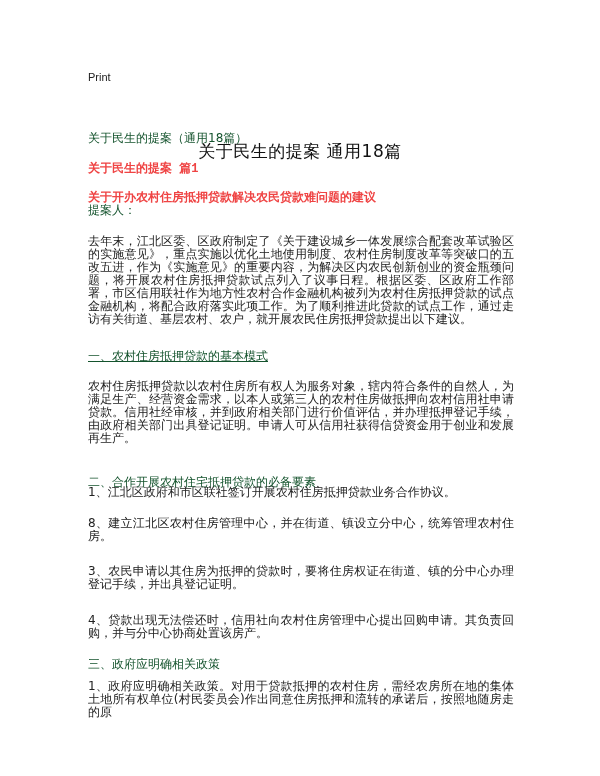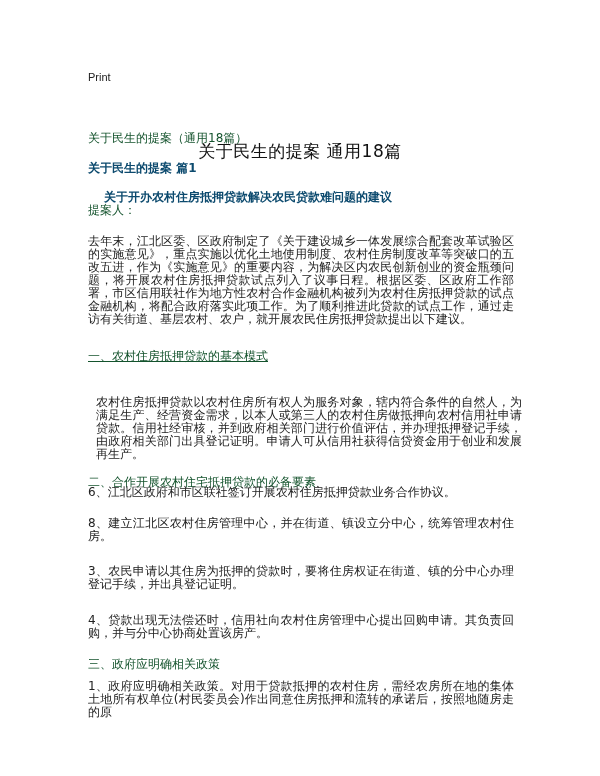--- a/index.html
+++ b/index.html
@@ -8,7 +8,7 @@
   .print { position:absolute; left:88px; top:71px; font-family:Liberation Sans, sans-serif; font-size:11px; color:#222; }
   .title { position:absolute; left:0; width:600px; top:92px; text-align:center; font-size:17px; color:#111; letter-spacing:0.5px;margin-top:48px; }
   .line { position:absolute; left:88px; font-size:12px; white-space:nowrap; color:#14532d; }
-  .bold { font-weight:bold; color:#0c4a6e; }
+  .bold { font-weight:bold; color:#ef4444;font-family:Liberation Mono, monospace; }
   .para { position:absolute; left:88px; width:426px; font-size:12px; line-height:13px; color:#222; text-align:justify; word-break:break-all; }
 </style>
 </head>

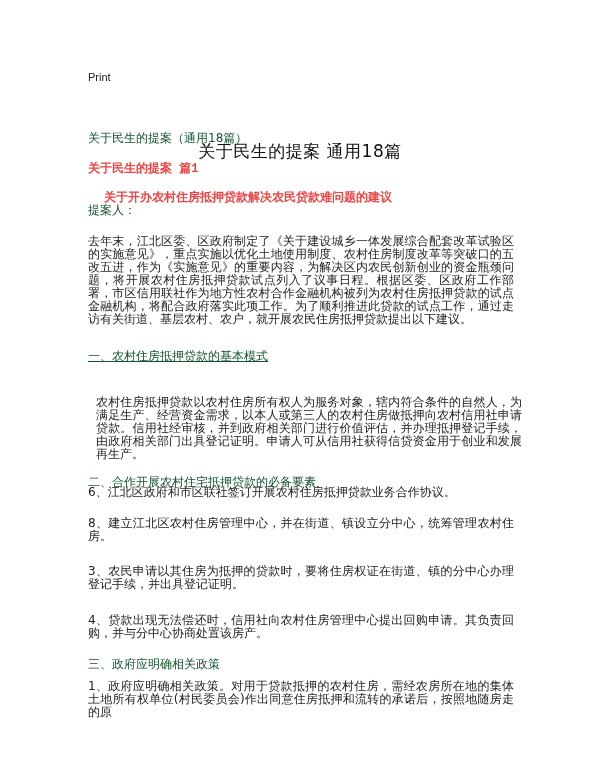--- a/index.html
+++ b/index.html
@@ -22,7 +22,7 @@
 
 <div class="line bold" style="top:160px;">关于民生的提案 篇1</div>
 
-<div class="line bold" style="top:189px;margin-left:16px;">关于开办农村住房抵押贷款解决农民贷款难问题的建议</div>
+<div class="line bold" style="top:189px;">关于开办农村住房抵押贷款解决农民贷款难问题的建议</div>
 
 <div class="line" style="top:202px;">提案人：</div>
 

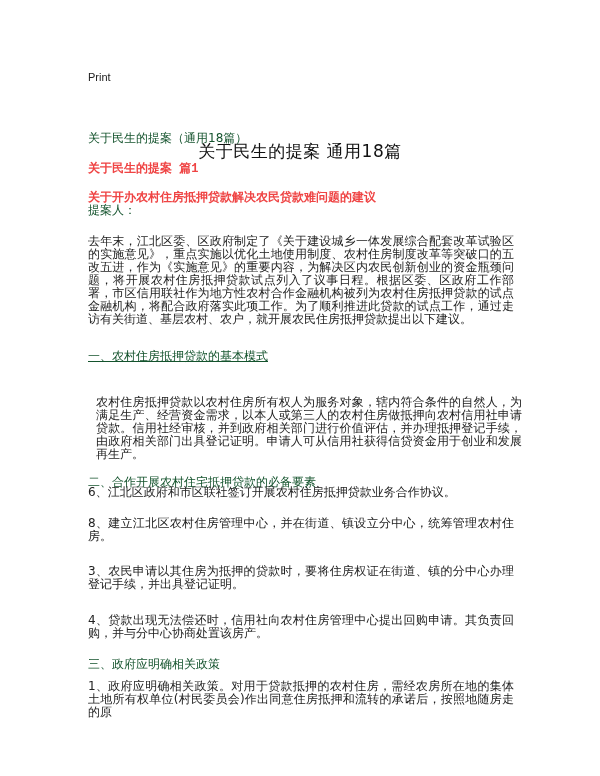--- a/index.html
+++ b/index.html
@@ -30,7 +30,7 @@
 
 <div class="line" style="top:348px;text-decoration:underline;">一、农村住房抵押贷款的基本模式</div>
 
-<div class="para" style="top:396px;margin-left:8px;">农村住房抵押贷款以农村住房所有权人为服务对象，辖内符合条件的自然人，为满足生产、经营资金需求，以本人或第三人的农村住房做抵押向农村信用社申请贷款。信用社经审核，并到政府相关部门进行价值评估，并办理抵押登记手续，由政府相关部门出具登记证明。申请人可从信用社获得信贷资金用于创业和发展再生产。</div>
+<div class="para" style="top:380px;">农村住房抵押贷款以农村住房所有权人为服务对象，辖内符合条件的自然人，为满足生产、经营资金需求，以本人或第三人的农村住房做抵押向农村信用社申请贷款。信用社经审核，并到政府相关部门进行价值评估，并办理抵押登记手续，由政府相关部门出具登记证明。申请人可从信用社获得信贷资金用于创业和发展再生产。</div>
 
 <div class="line" style="top:460px;margin-top:14px;">二、合作开展农村住宅抵押贷款的必备要素</div>
 

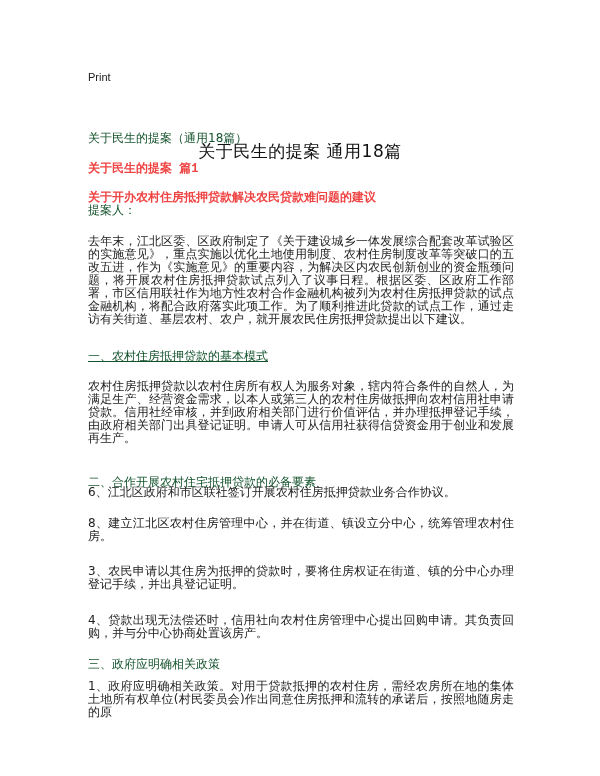--- a/index.html
+++ b/index.html
@@ -34,7 +34,7 @@
 
 <div class="line" style="top:460px;margin-top:14px;">二、合作开展农村住宅抵押贷款的必备要素</div>
 
-<div class="para" style="top:486px;">6、江北区政府和市区联社签订开展农村住房抵押贷款业务合作协议。</div>
+<div class="para" style="top:486px;">1、江北区政府和市区联社签订开展农村住房抵押贷款业务合作协议。</div>
 <div class="para" style="top:517px;">8、建立江北区农村住房管理中心，并在街道、镇设立分中心，统筹管理农村住房。</div>
 <div class="para" style="top:565px;">3、农民申请以其住房为抵押的贷款时，要将住房权证在街道、镇的分中心办理登记手续，并出具登记证明。</div>
 <div class="para" style="top:614px;">4、贷款出现无法偿还时，信用社向农村住房管理中心提出回购申请。其负责回购，并与分中心协商处置该房产。</div>

